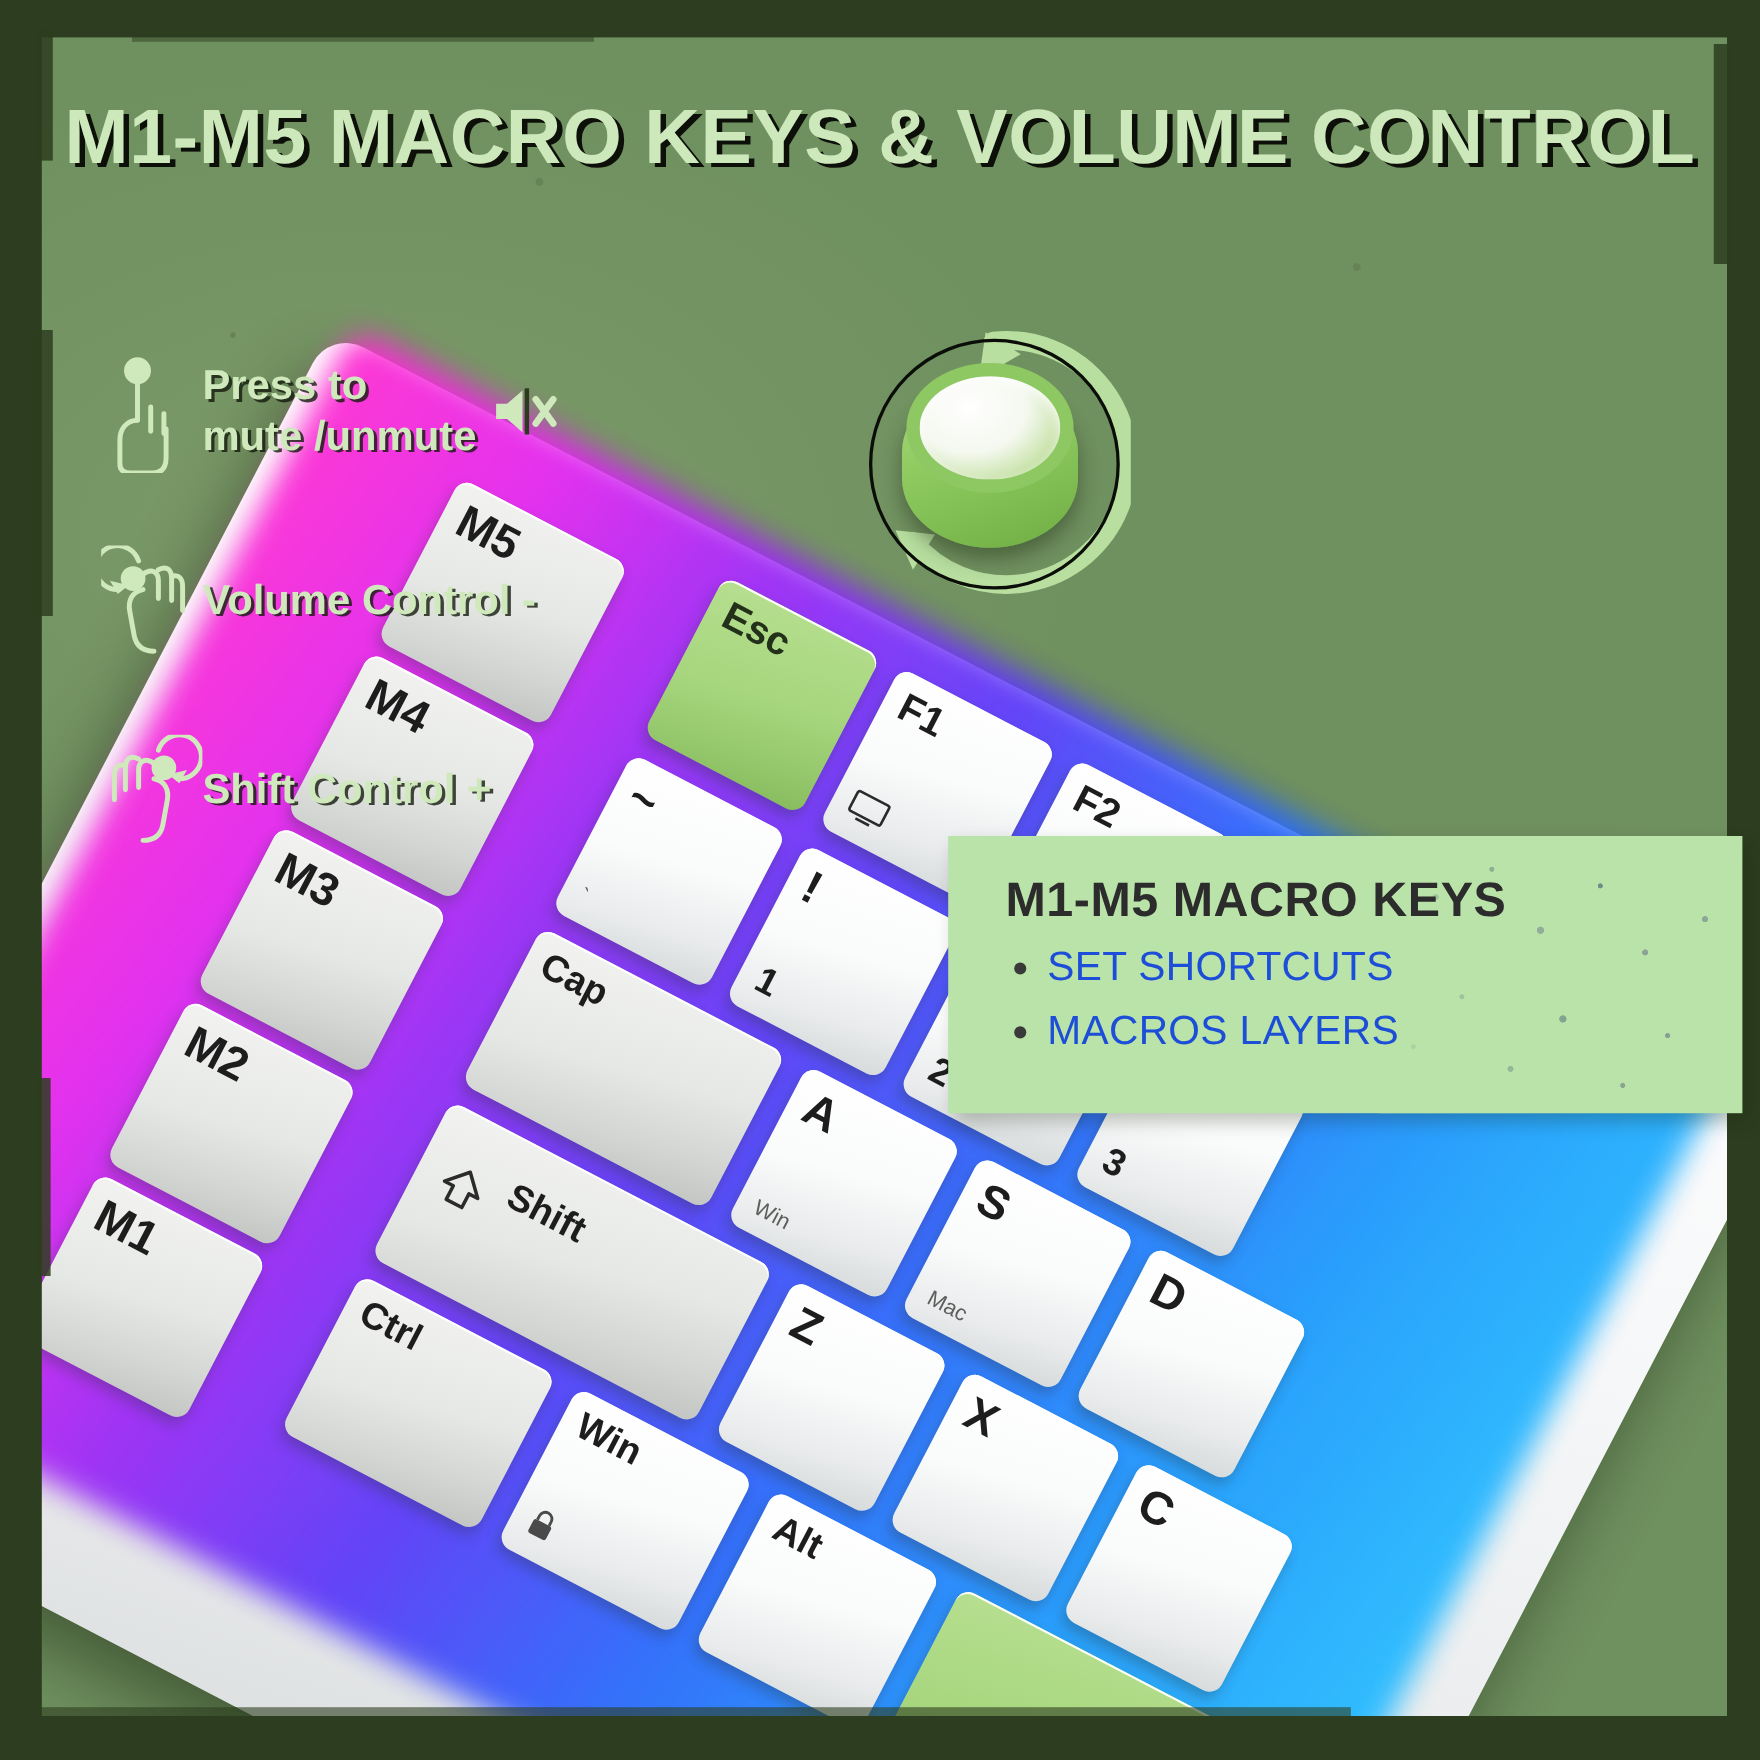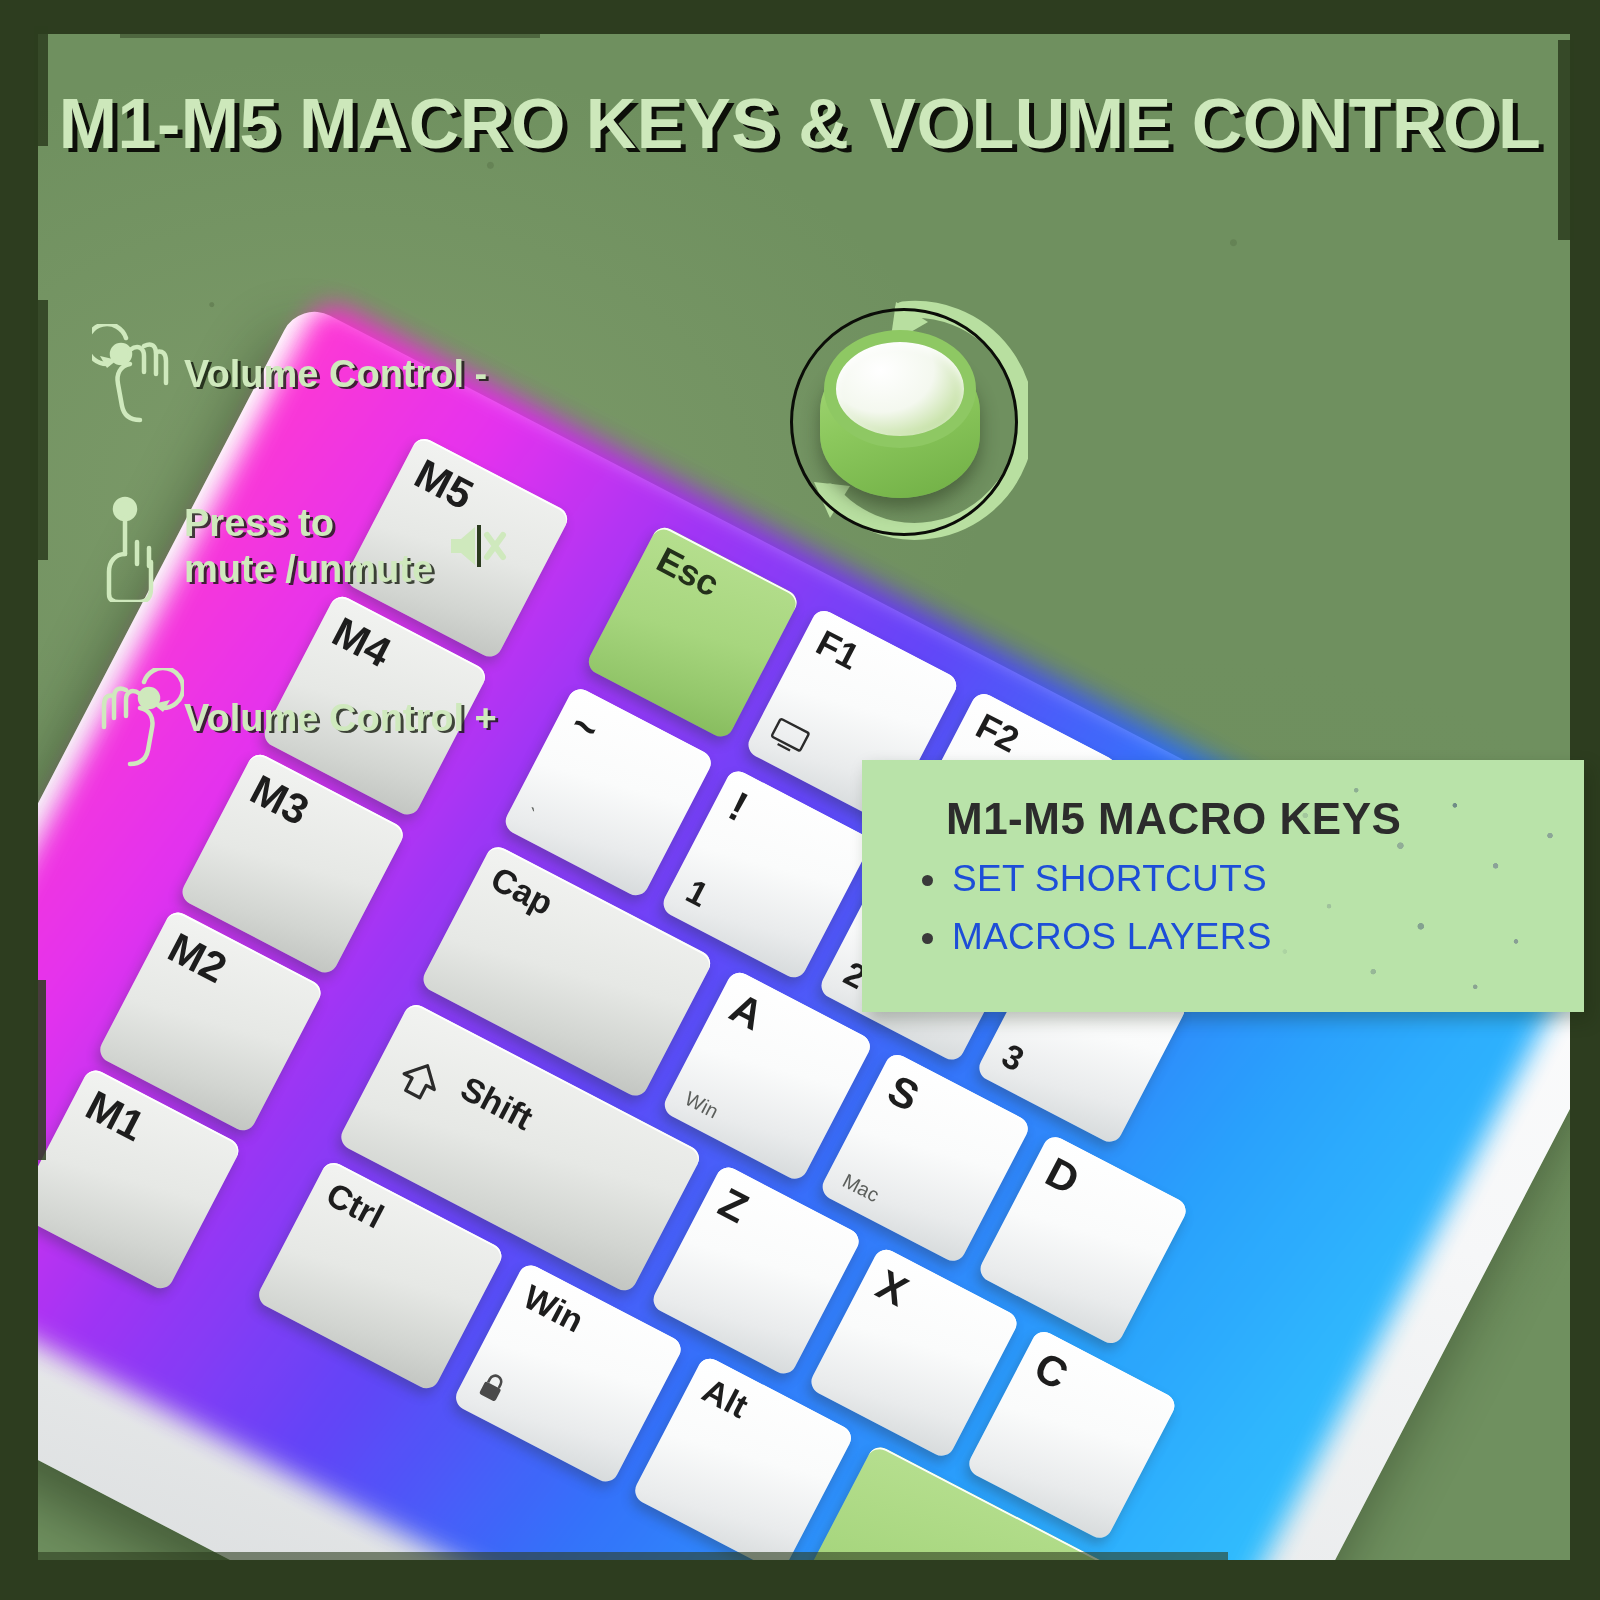--- a/index.html
+++ b/index.html
@@ -351,6 +351,33 @@
       <div class="f-icon">
         <svg width="92" height="106" viewBox="0 0 92 106">
           <g fill="none" stroke="#cfe9bd" stroke-width="4.5" stroke-linecap="round" stroke-linejoin="round">
+            <circle cx="33" cy="13" r="10" fill="#cfe9bd"></circle>
+            <path d="M33 22 v36"></path>
+            <path d="M33 58 c-10 0 -16 8 -16 18 v22 c0 6 4 8 10 8 h20 c8 0 12 -5 12 -14 v-26"></path>
+            <path d="M45 46 v22"></path>
+            <path d="M57 52 v18"></path>
+          </g>
+        </svg>
+      </div>
+      <div class="f-text">
+        <span class="lines">
+          <span>Press to</span>
+          <span>mute /unmute</span>
+        </span>
+        <span class="mute-glyph">
+          <svg width="62" height="46" viewBox="0 0 62 46">
+            <path d="M4 16 h10 L28 4 v38 L14 30 H4 z" fill="#cfe9bd"></path>
+            <rect x="30" y="2" width="4" height="42" fill="#2b3b1e"></rect>
+            <path d="M40 12 L56 34 M56 12 L40 34" stroke="#cfe9bd" stroke-width="6" stroke-linecap="round"></path>
+          </svg>
+        </span>
+      </div>
+    </div>
+
+    <div class="feature">
+      <div class="f-icon">
+        <svg width="92" height="106" viewBox="0 0 92 106">
+          <g fill="none" stroke="#cfe9bd" stroke-width="4.5" stroke-linecap="round" stroke-linejoin="round">
             <path d="M34 14 A20 20 0 1 0 16 40"></path>
             <path d="M8 32 L15 44 L25 36 Z" fill="#cfe9bd" stroke="none"></path>
             <circle cx="29" cy="30" r="9" fill="#cfe9bd"></circle>
@@ -364,33 +391,6 @@
       <div class="f-text">
         <span class="lines">
           <span>Volume Control -</span>
-        </span>
-      </div>
-    </div>
-
-    <div class="feature">
-      <div class="f-icon">
-        <svg width="92" height="106" viewBox="0 0 92 106">
-          <g fill="none" stroke="#cfe9bd" stroke-width="4.5" stroke-linecap="round" stroke-linejoin="round">
-            <circle cx="33" cy="13" r="10" fill="#cfe9bd"></circle>
-            <path d="M33 22 v36"></path>
-            <path d="M33 58 c-10 0 -16 8 -16 18 v22 c0 6 4 8 10 8 h20 c8 0 12 -5 12 -14 v-26"></path>
-            <path d="M45 46 v22"></path>
-            <path d="M57 52 v18"></path>
-          </g>
-        </svg>
-      </div>
-      <div class="f-text">
-        <span class="lines">
-          <span>Press to</span>
-          <span>mute /unmute</span>
-        </span>
-        <span class="mute-glyph">
-          <svg width="62" height="46" viewBox="0 0 62 46">
-            <path d="M4 16 h10 L28 4 v38 L14 30 H4 z" fill="#cfe9bd"></path>
-            <rect x="30" y="2" width="4" height="42" fill="#2b3b1e"></rect>
-            <path d="M40 12 L56 34 M56 12 L40 34" stroke="#cfe9bd" stroke-width="6" stroke-linecap="round"></path>
-          </svg>
         </span>
       </div>
     </div>

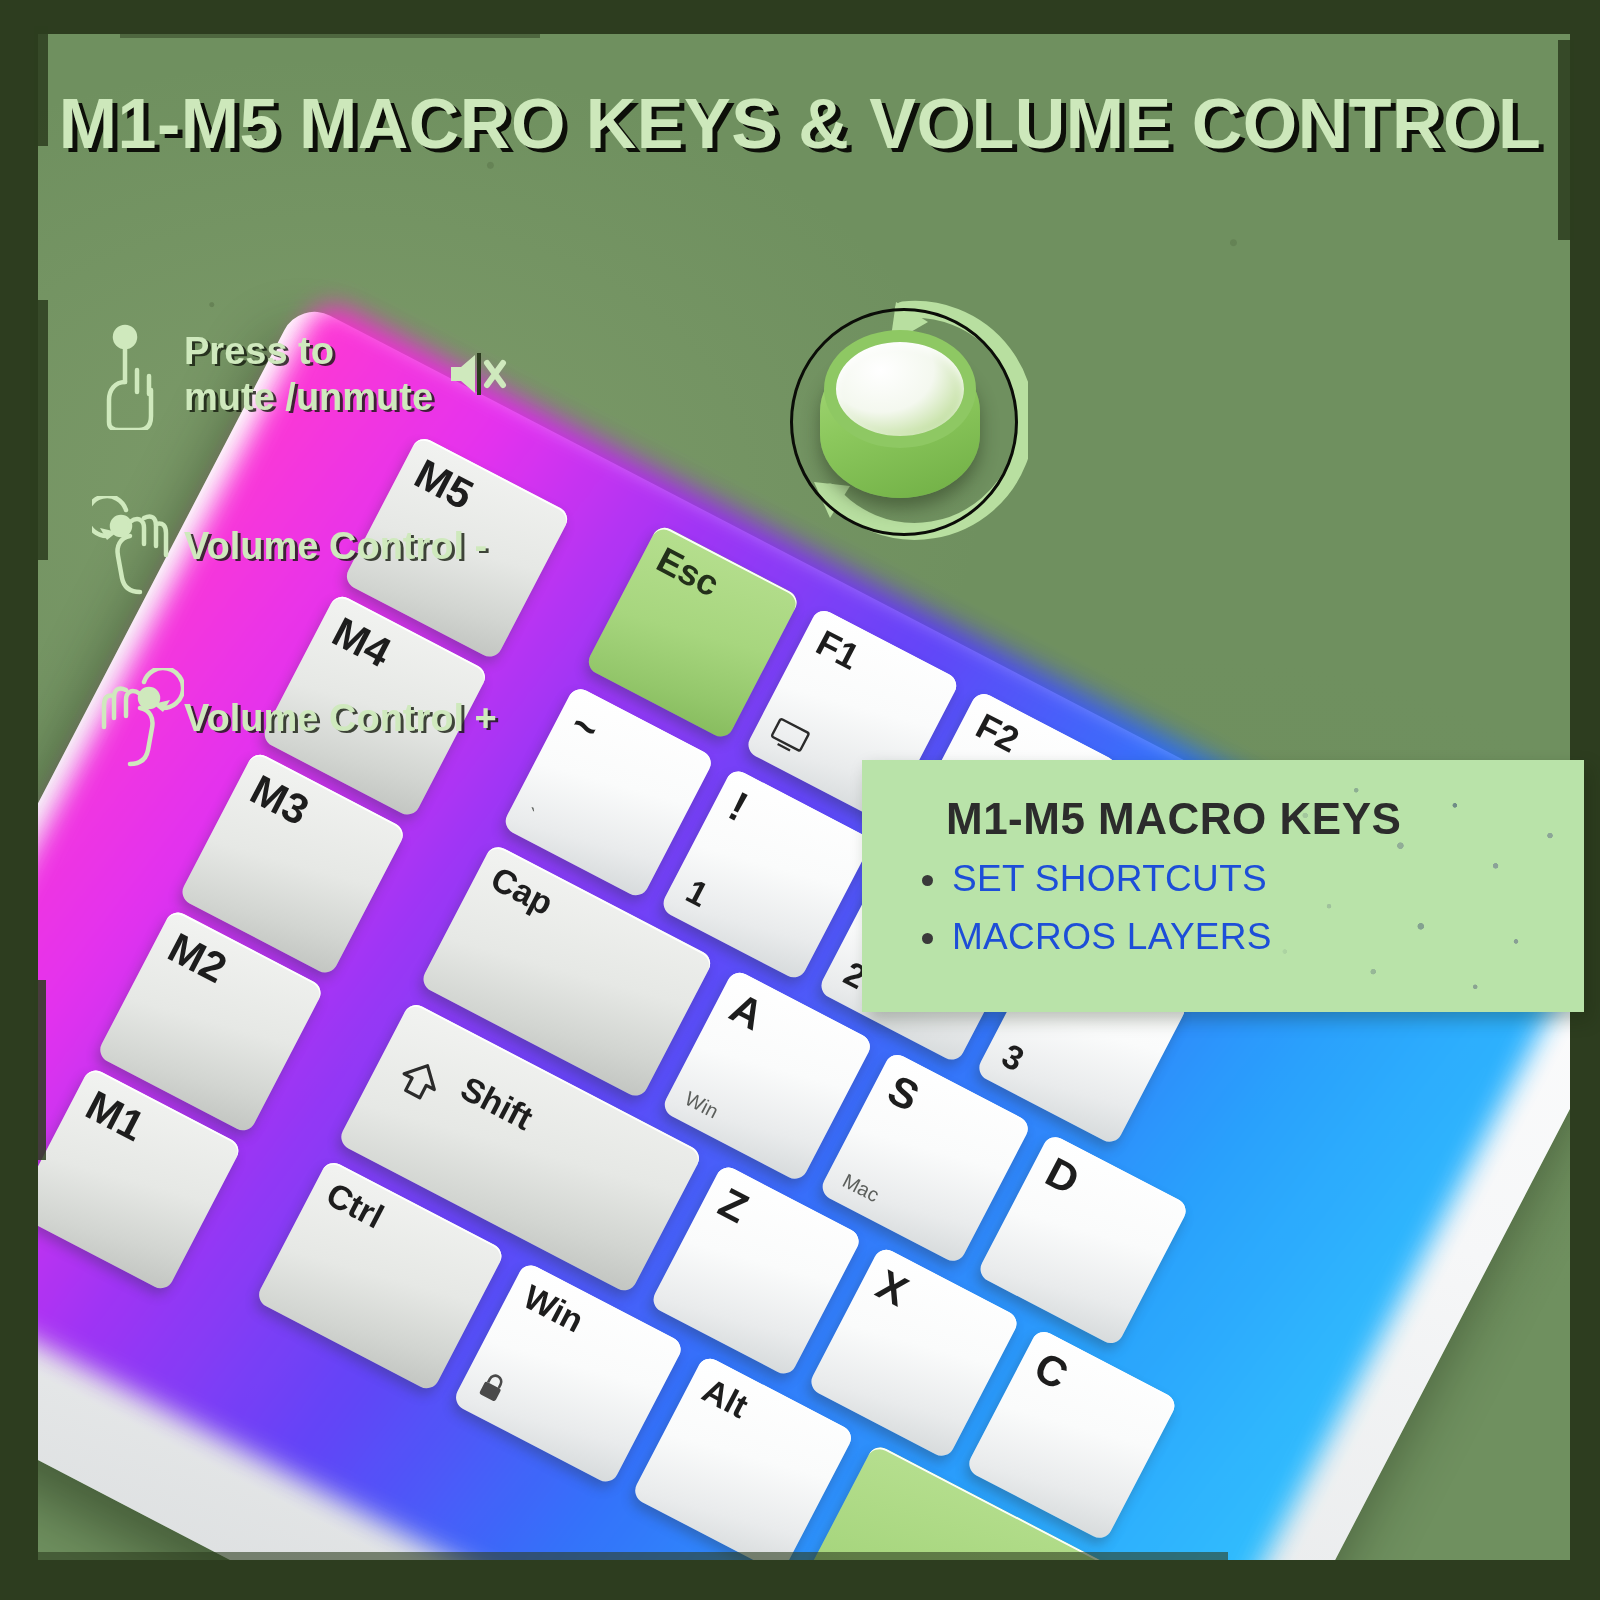--- a/index.html
+++ b/index.html
@@ -411,7 +411,7 @@
       </div>
       <div class="f-text">
         <span class="lines">
-          <span>Volume Control +</span>
+          <span>Shift Control +</span>
         </span>
       </div>
     </div>

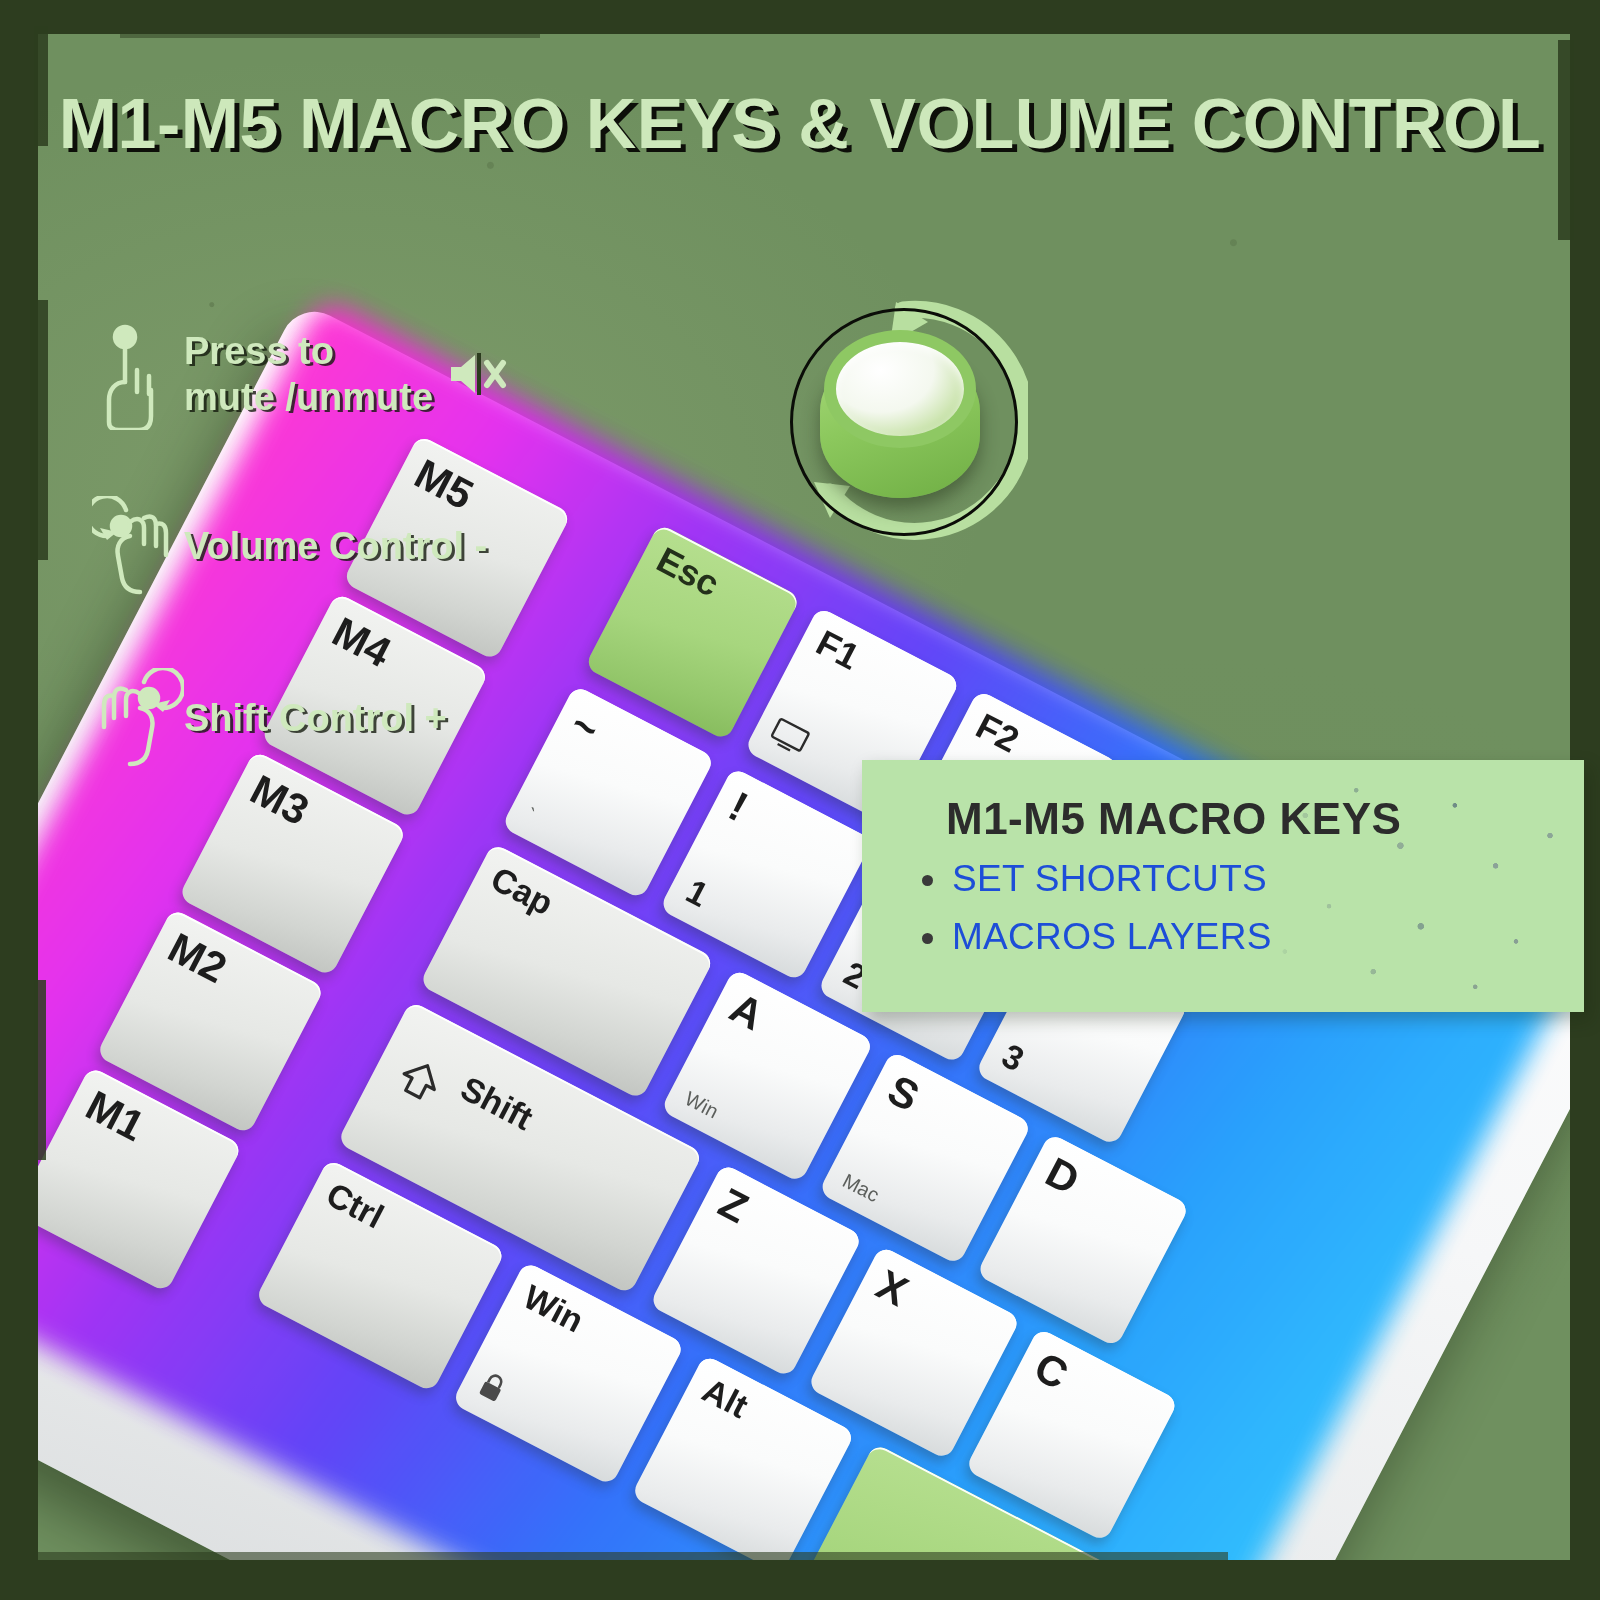--- a/index.html
+++ b/index.html
@@ -178,7 +178,7 @@
     pointer-events:none;
   }
   .callout h3{
-    position:relative;margin:0;padding:34px 0 0 84px;
+    position:relative;margin:0;padding:34px 0 0 52px;
     font-size:44px;font-weight:700;color:#2c2c2c;letter-spacing:.5px;
   }
   .callout ul{position:relative;margin:14px 0 0 0;padding:0 0 0 56px;list-style:none;}

